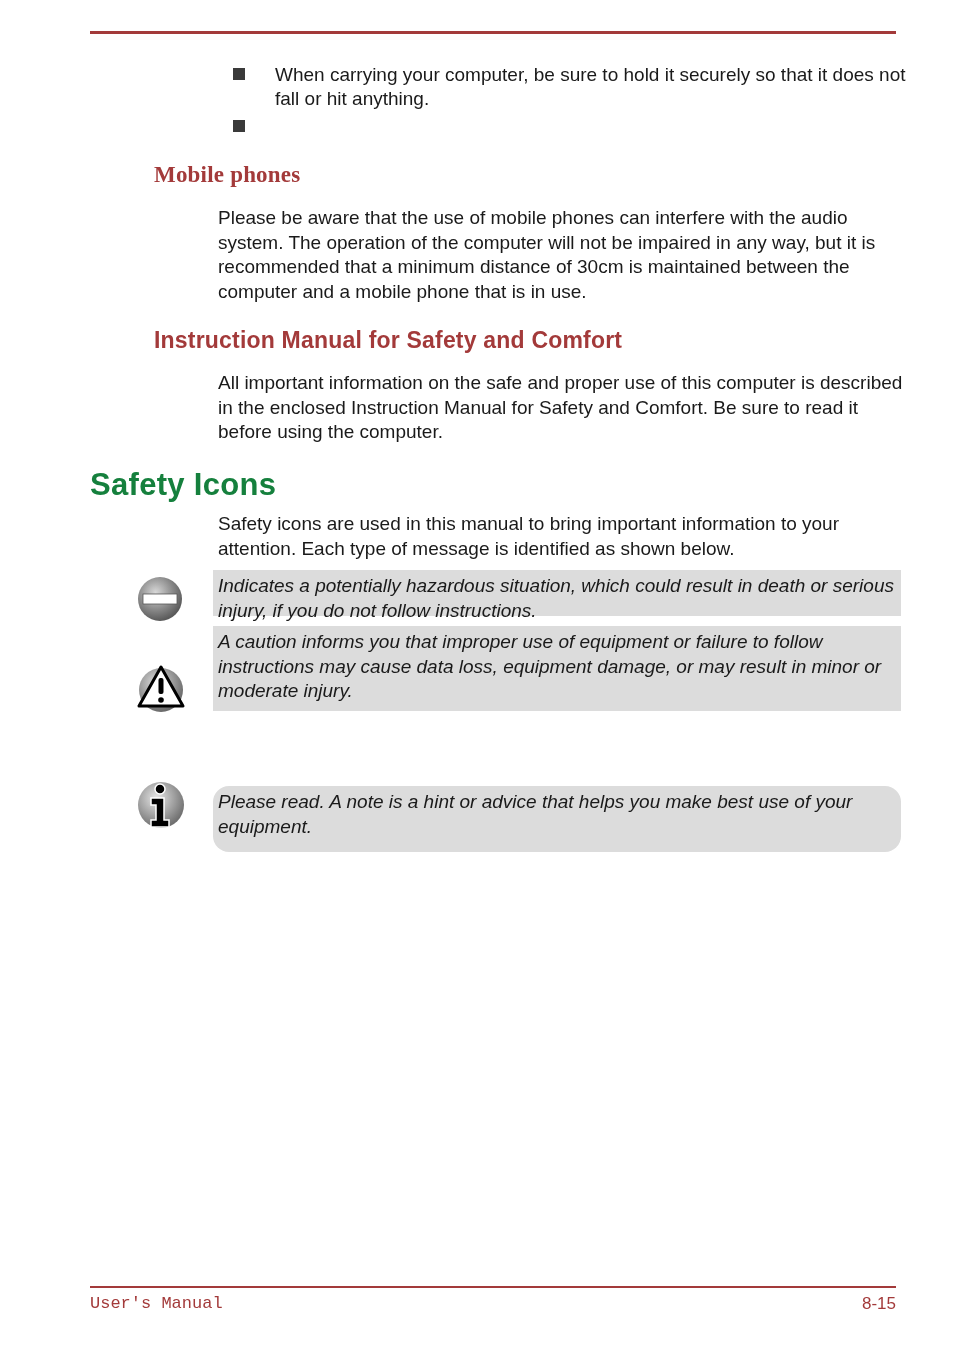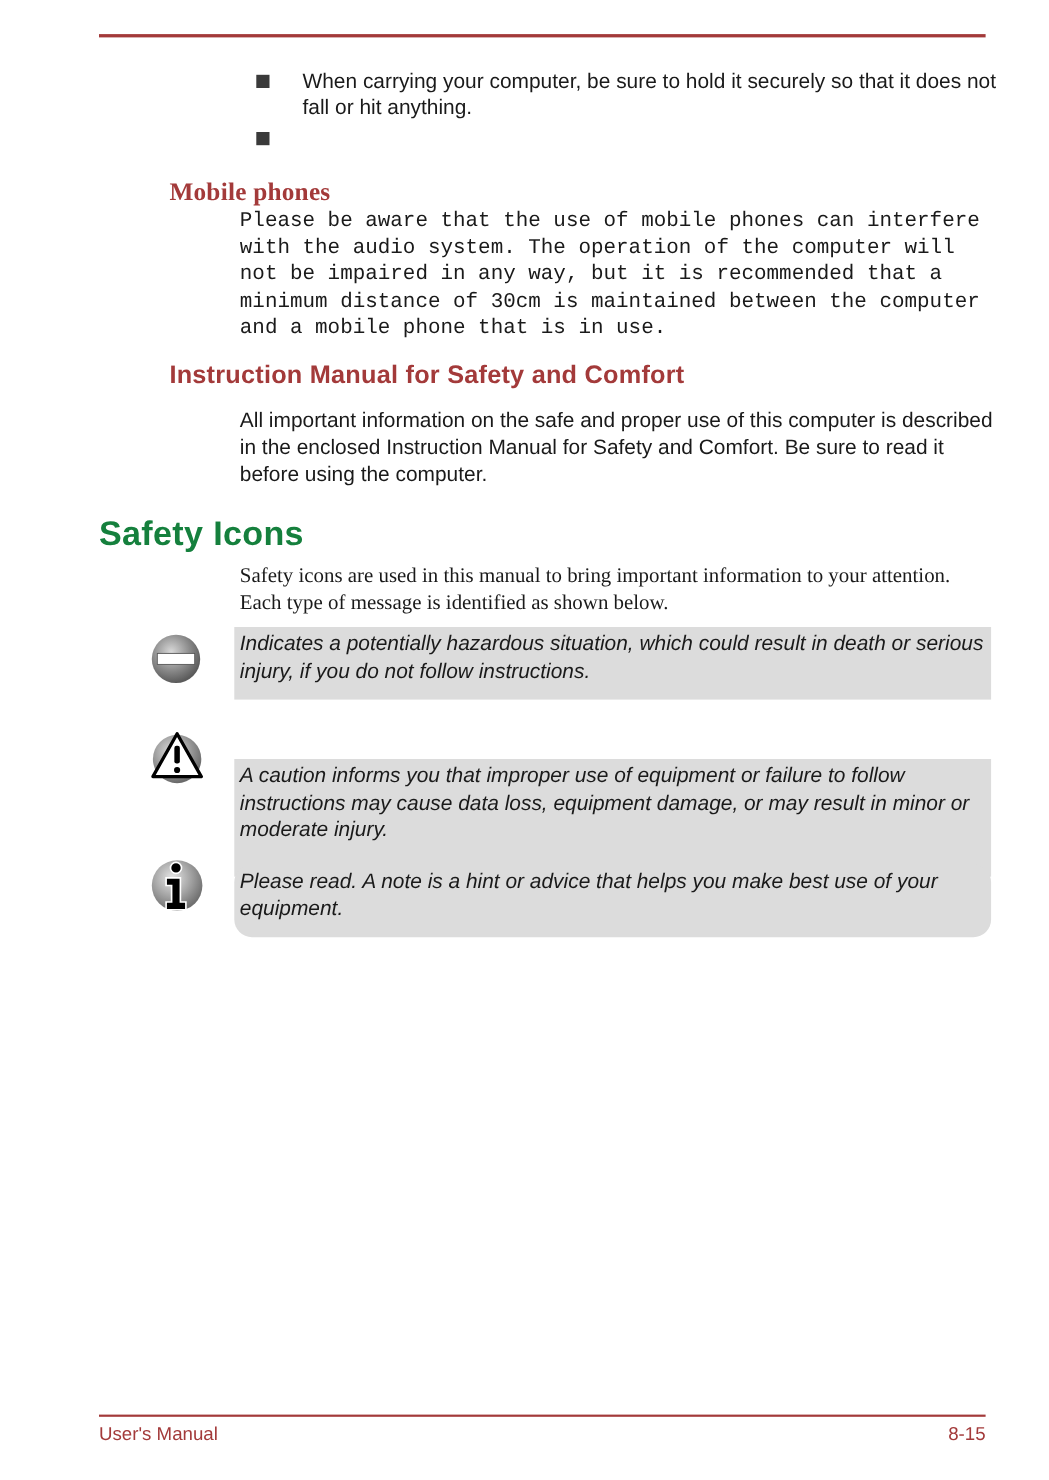--- a/index.html
+++ b/index.html
@@ -129,7 +129,7 @@
 </ul>
 
 <h2 class="h2" style="top:162px;font-family:Liberation Serif, serif;">Mobile phones</h2>
-<p class="para" style="top:188px;font-family:Liberation Mono, monospace;">Please be aware that the use of mobile phones can interfere with the audio system. The operation of the computer will not be impaired in any way, but it is recommended that a minimum distance of 30cm is maintained between the computer and a mobile phone that is in use.</p>
+<p class="para" style="top:206px;">Please be aware that the use of mobile phones can interfere with the audio system. The operation of the computer will not be impaired in any way, but it is recommended that a minimum distance of 30cm is maintained between the computer and a mobile phone that is in use.</p>
 
 <h2 class="h2" style="top:327px;text-align:center;">Instruction Manual for Safety and Comfort</h2>
 <p class="para" style="top:371px;">All important information on the safe and proper use of this computer is described in the enclosed Instruction Manual for Safety and Comfort. Be sure to read it before using the computer.</p>

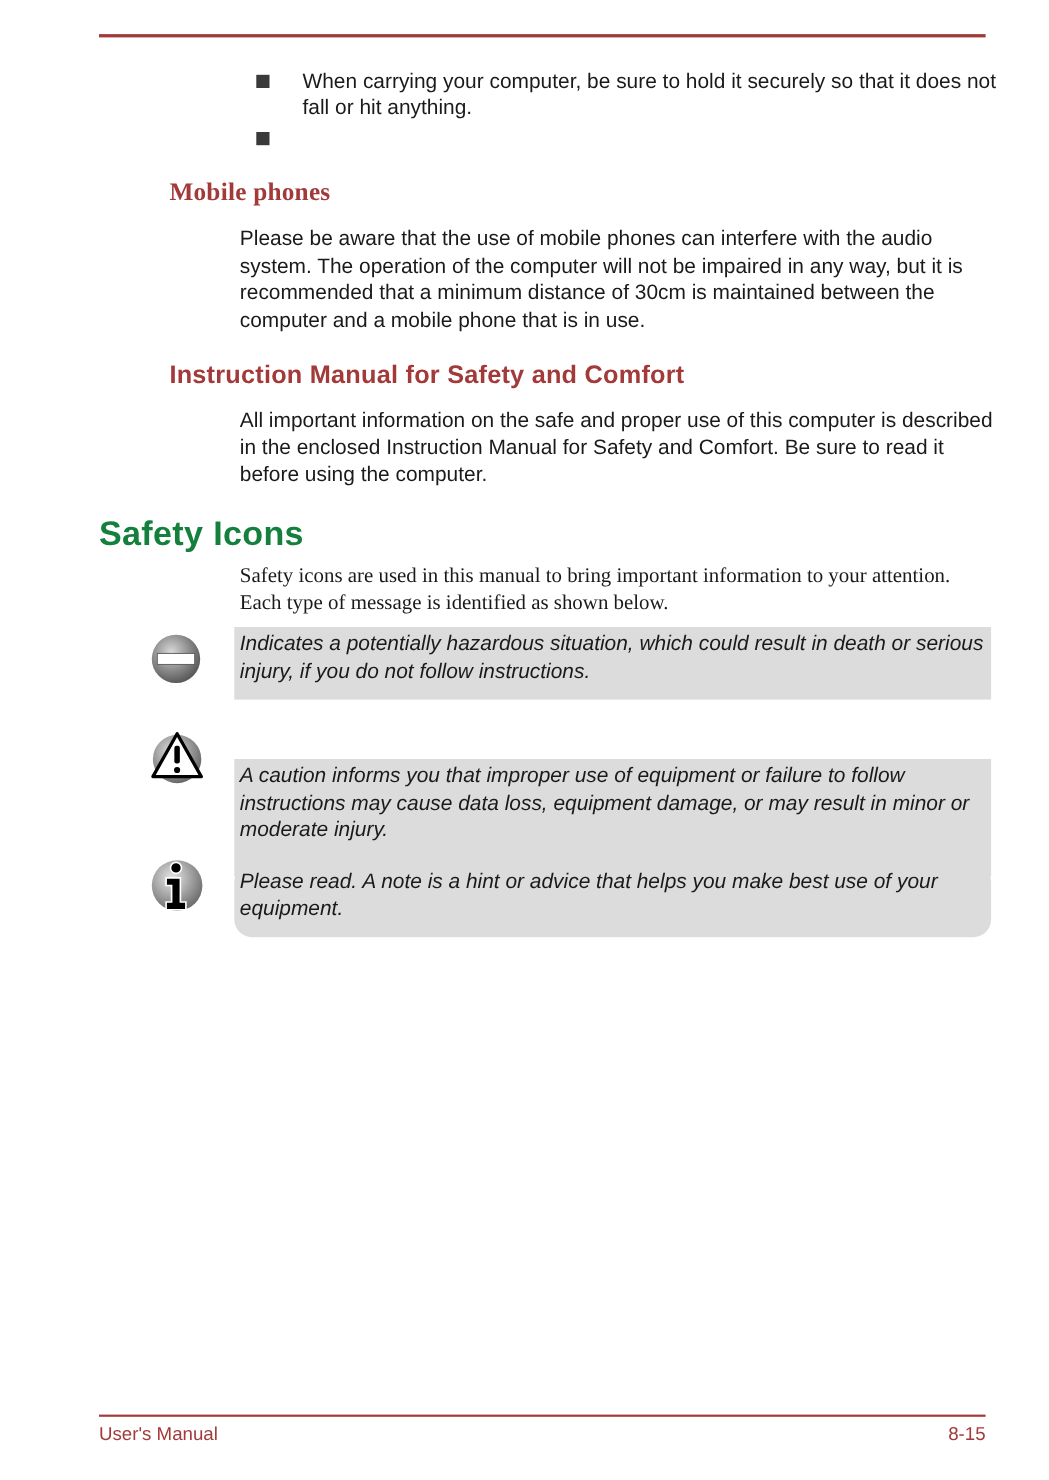--- a/index.html
+++ b/index.html
@@ -135,7 +135,7 @@
 <p class="para" style="top:371px;">All important information on the safe and proper use of this computer is described in the enclosed Instruction Manual for Safety and Comfort. Be sure to read it before using the computer.</p>
 
 <h1 class="h1" style="top:467px;">Safety Icons</h1>
-<p class="para" style="top:512px;font-family:Liberation Serif, serif;">Safety icons are used in this manual to bring important information to your attention. Each type of message is identified as shown below.</p>
+<p class="para" style="top:512px;">Safety icons are used in this manual to bring important information to your attention. Each type of message is identified as shown below.</p>
 
 <div class="icon" style="top:574px;">
   <svg width="50" height="50" viewBox="0 0 50 50">

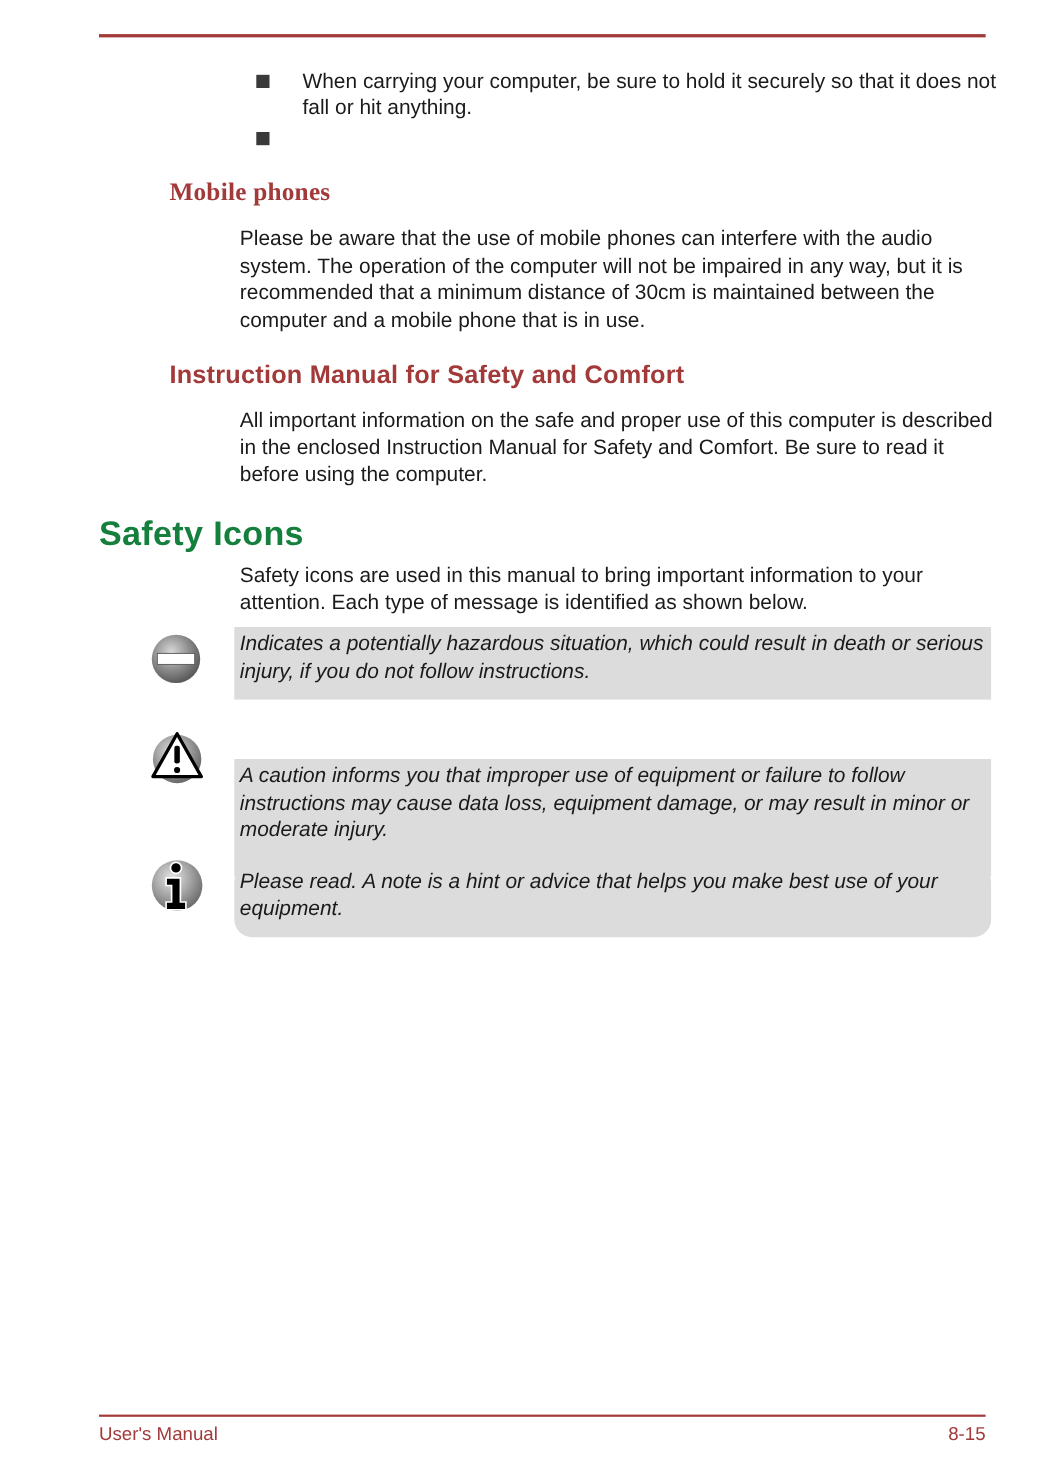--- a/index.html
+++ b/index.html
@@ -150,7 +150,7 @@
     <rect x="7" y="20" width="34" height="10" fill="#ffffff" stroke="#555" stroke-width="0.8"></rect>
   </svg>
 </div>
-<div class="notice" style="top:570px;height:66px;">
+<div class="notice" style="top:570px;height:46px;">
   <span>Indicates a potentially hazardous situation, which could result in death or serious injury, if you do not follow instructions.</span>
 </div>
 

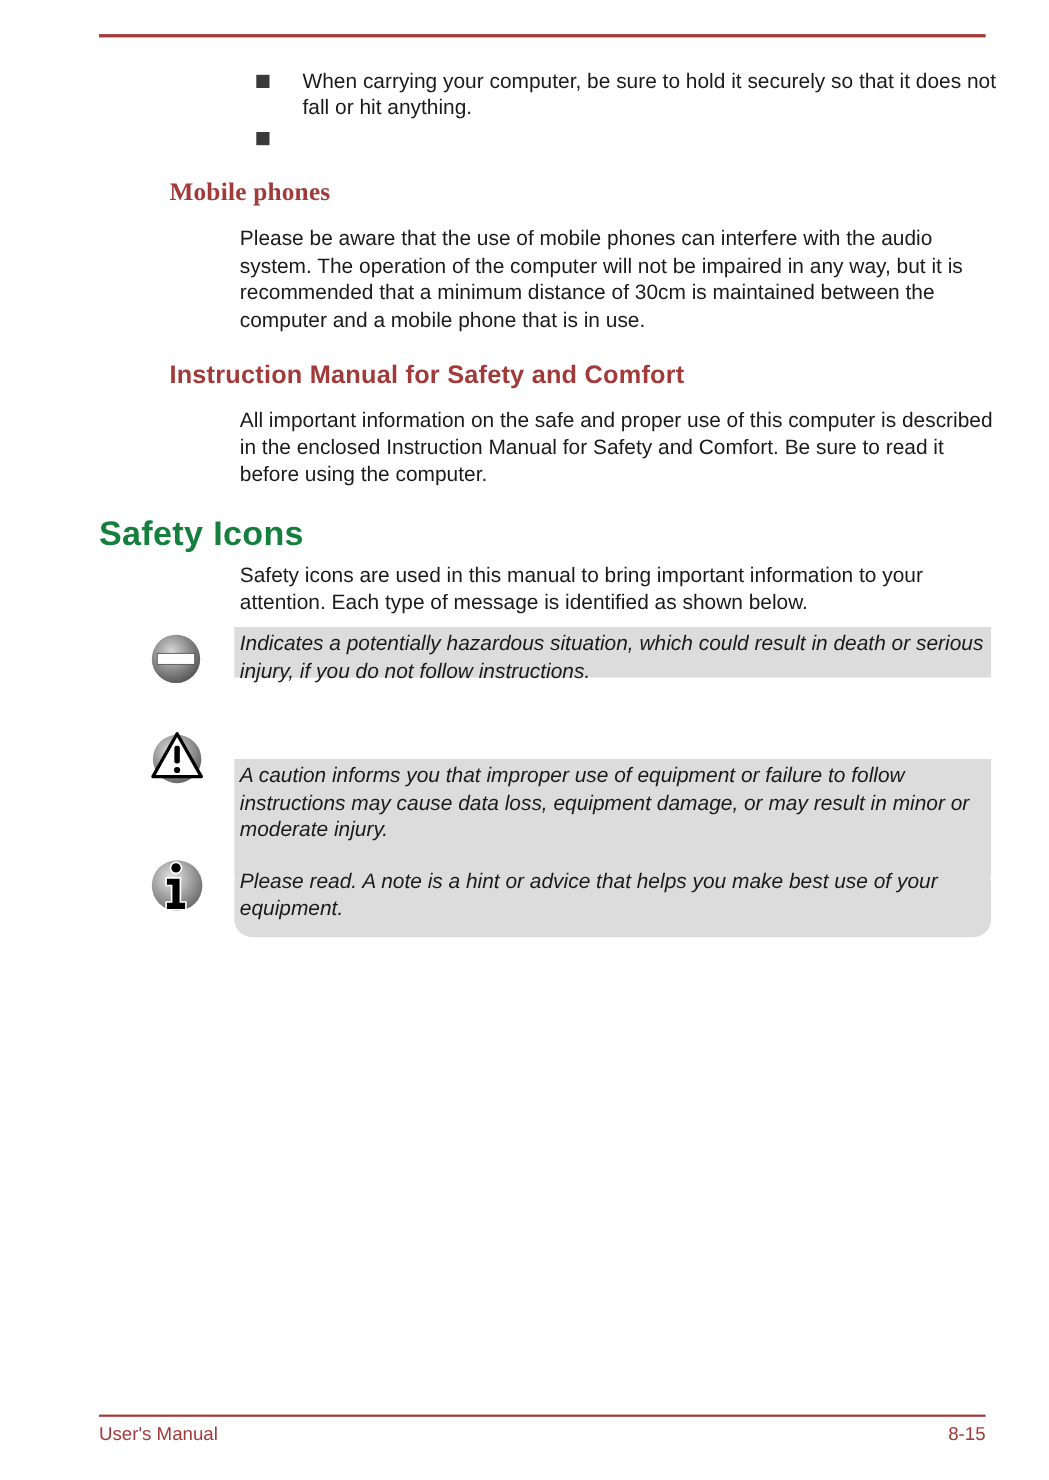--- a/index.html
+++ b/index.html
@@ -169,7 +169,7 @@
     <circle cx="25" cy="36" r="2.8" fill="#000"></circle>
   </svg>
 </div>
-<div class="notice" style="top:690px;height:107px;">
+<div class="notice" style="top:626px;height:85px;">
   <span>A caution informs you that improper use of equipment or failure to follow instructions may cause data loss, equipment damage, or may result in minor or moderate injury.</span>
 </div>
 

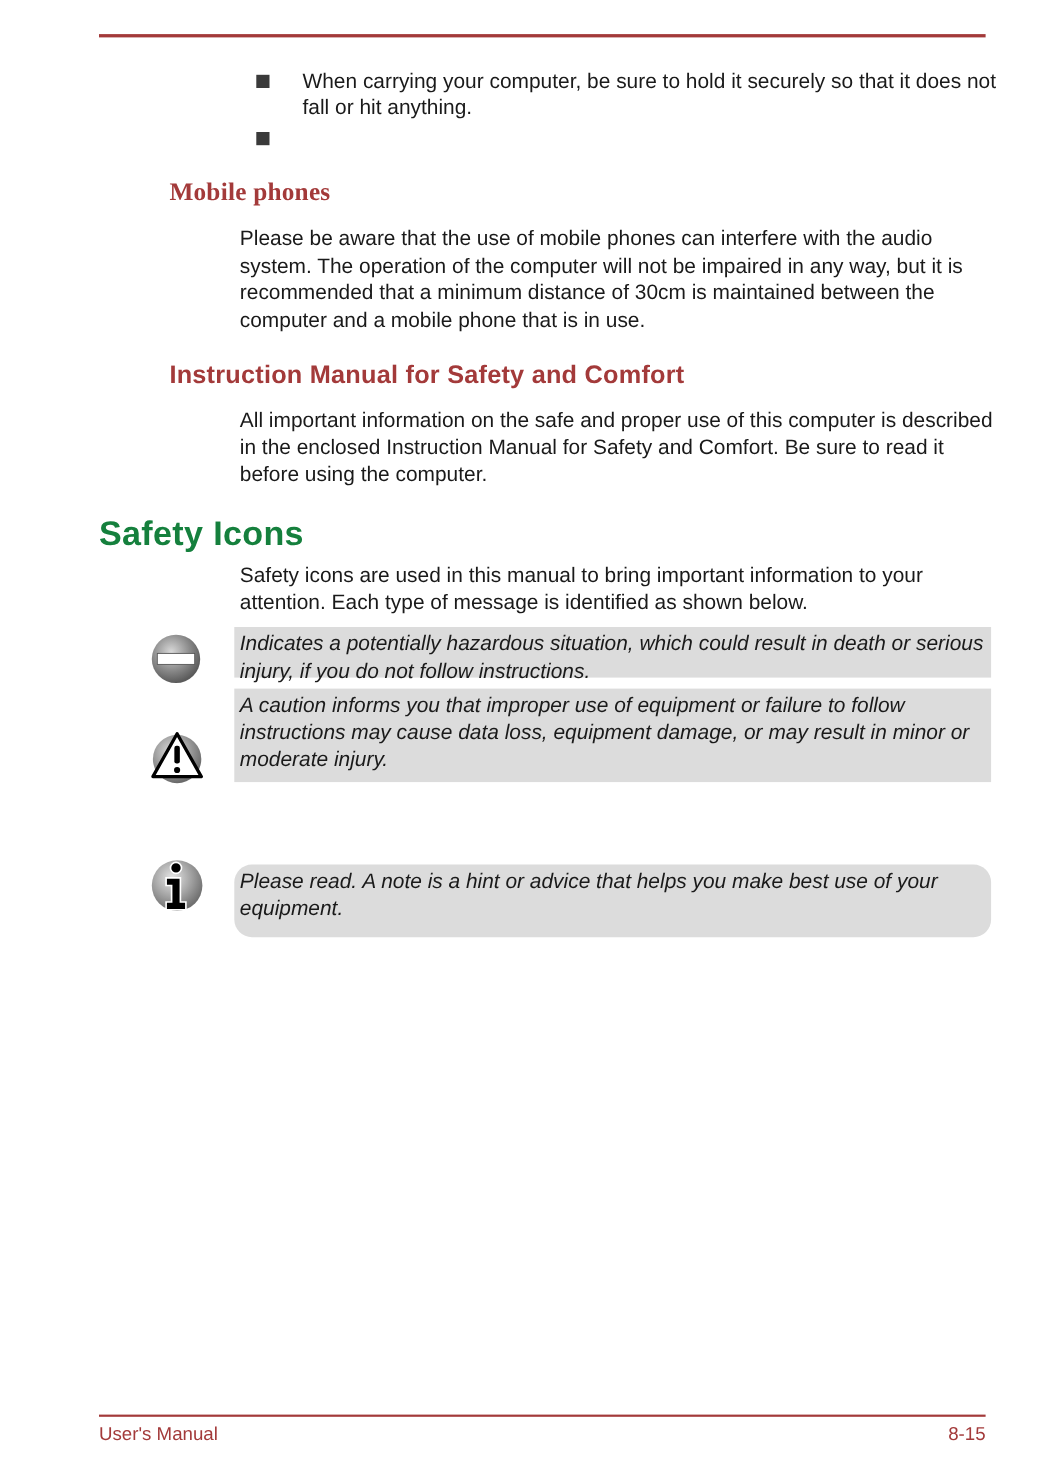--- a/index.html
+++ b/index.html
@@ -104,6 +104,7 @@
       top: 1294px;
       font-size: 17px;
       color: #a33a3a;
+      font-family: Liberation Mono, monospace;
     }
     .footer-right {
       position: absolute;

